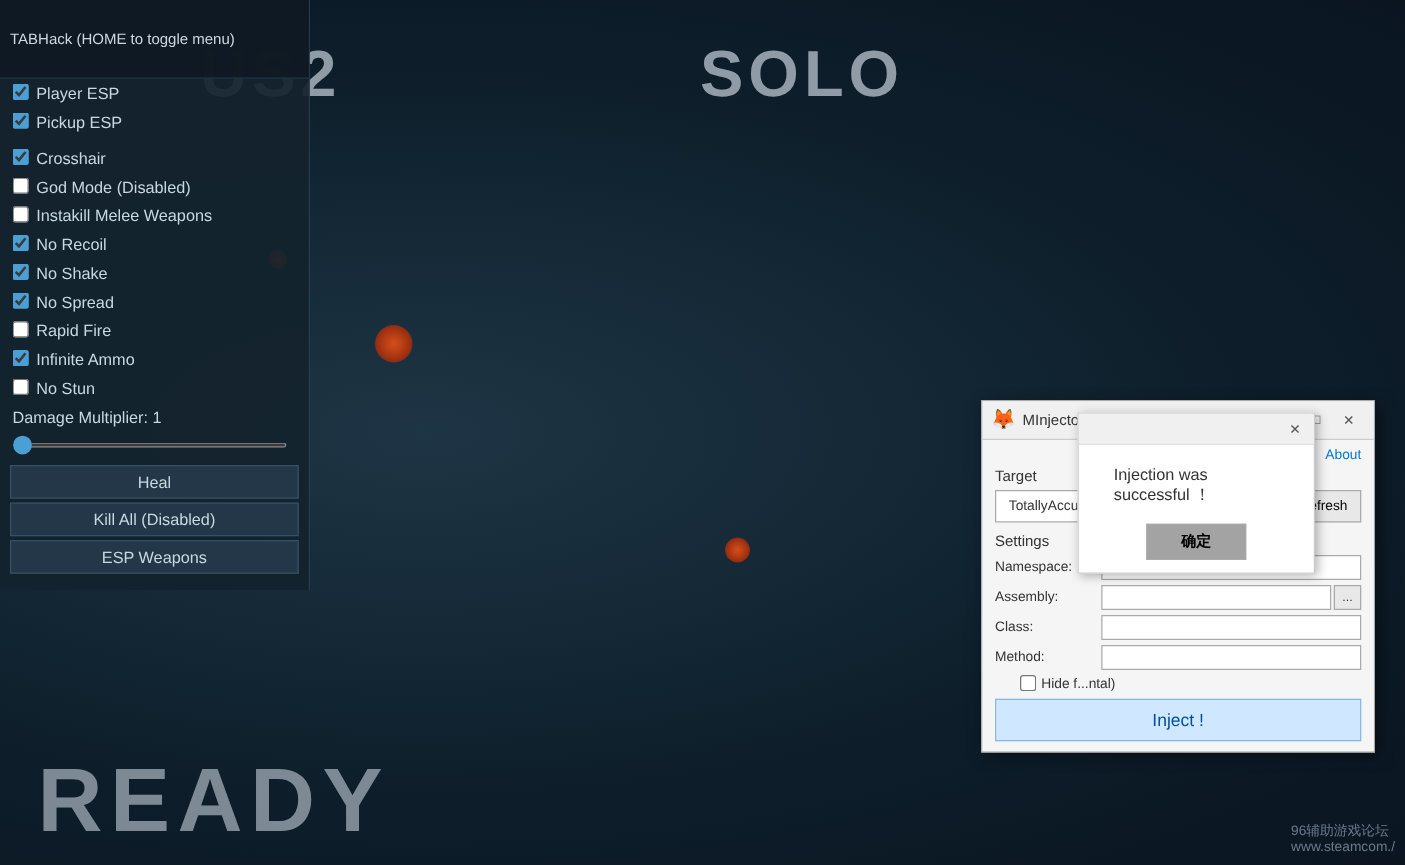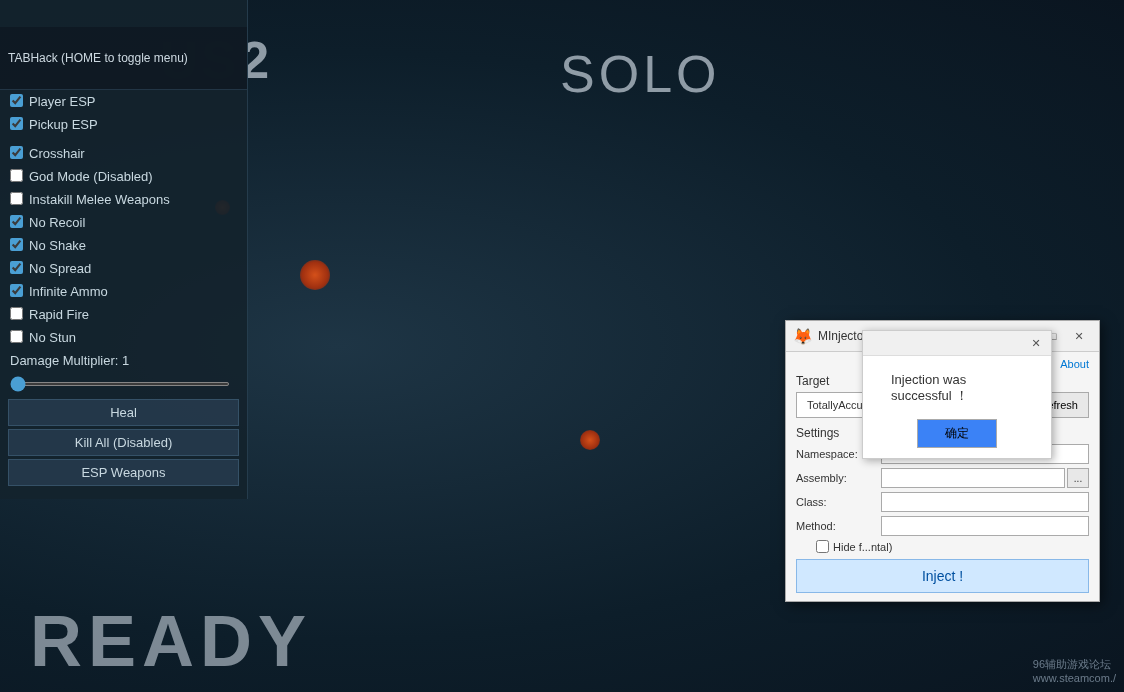--- a/index.html
+++ b/index.html
@@ -96,7 +96,6 @@
       font-size: 12px;
       padding: 24px 8px;
       border-bottom: 1px solid rgba(80,120,150,0.3);
-      margin-top: 27px;
     }
 
     .hack-item {

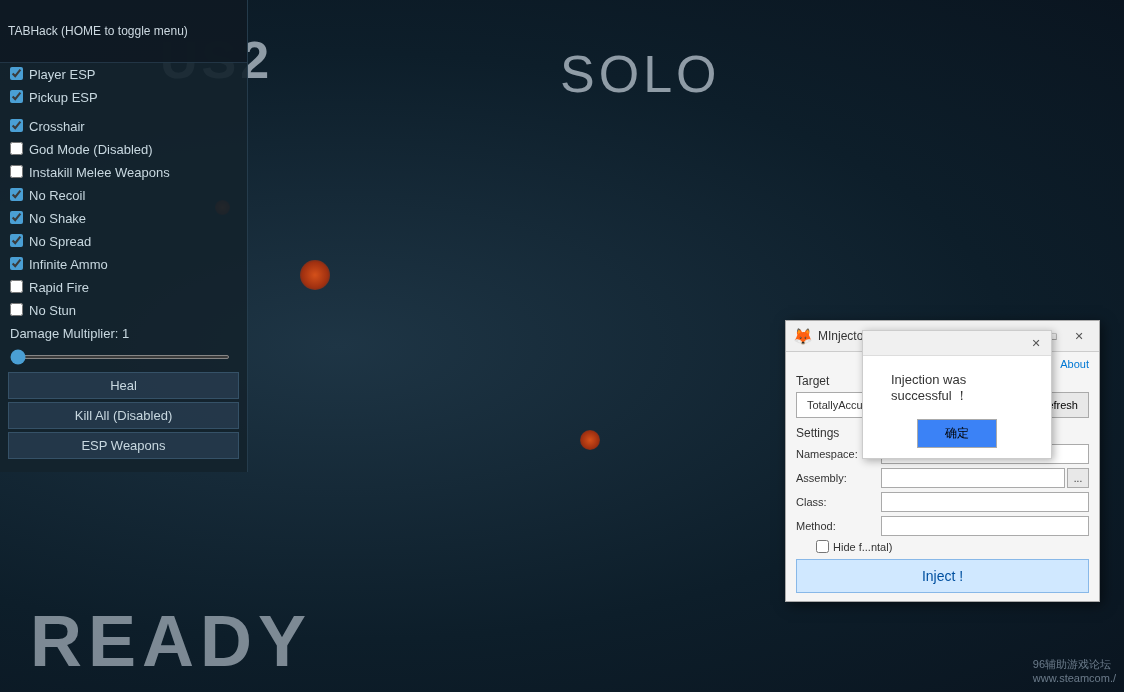--- a/index.html
+++ b/index.html
@@ -32,10 +32,10 @@
 
     .game-text-solo {
       position: absolute;
-      top: 44px;
+      top: 30px;
       left: 560px;
       font-size: 52px;
-      font-weight: normal;
+      font-weight: bold;
       color: rgba(200,210,220,0.7);
       letter-spacing: 4px;
     }

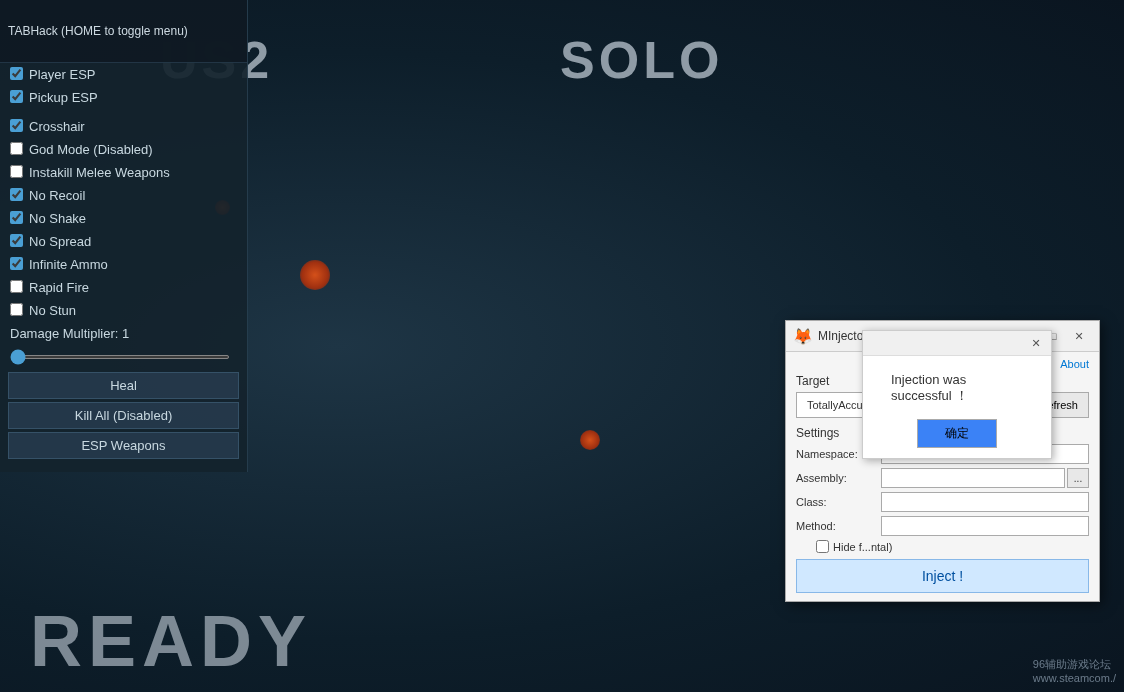--- a/index.html
+++ b/index.html
@@ -424,12 +424,12 @@
         <span>No Spread</span>
       </div>
       <div class="hack-item">
-        <input type="checkbox" checked="" style="">
-        <span>Infinite Ammo</span>
-      </div>
-      <div class="hack-item">
         <input type="checkbox" style="">
         <span>Rapid Fire</span>
+      </div>
+      <div class="hack-item">
+        <input type="checkbox" checked="" style="">
+        <span>Infinite Ammo</span>
       </div>
       <div class="hack-item">
         <input type="checkbox" style="">

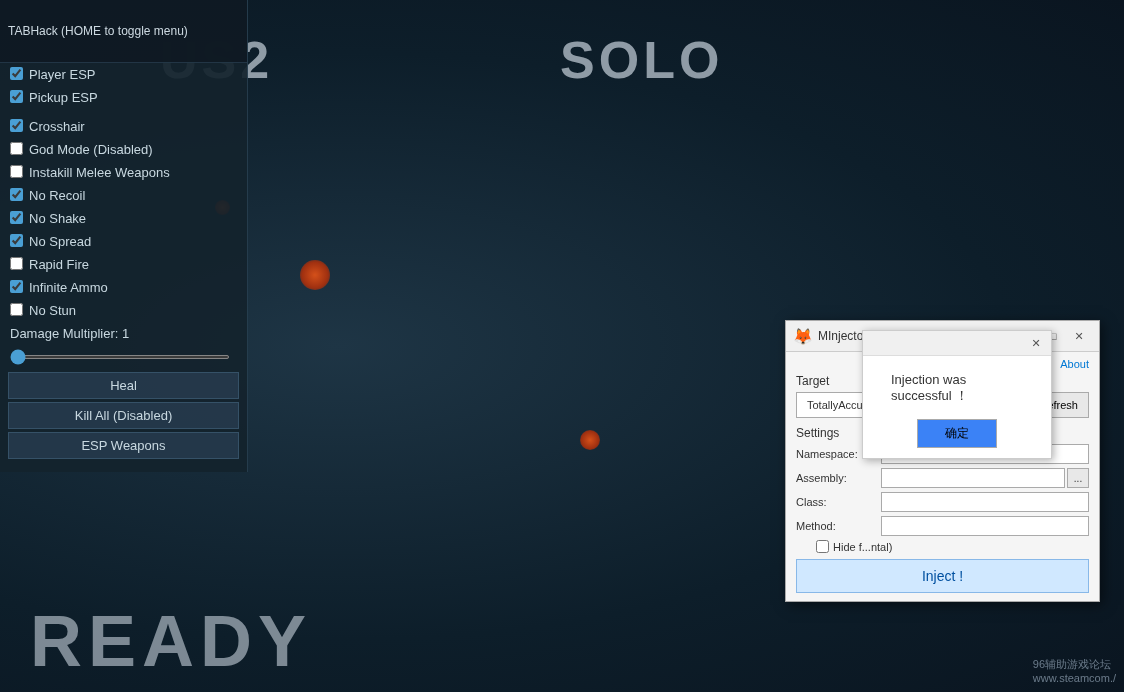--- a/index.html
+++ b/index.html
@@ -367,11 +367,12 @@
       width: 80px;
       margin: 0 auto;
       padding: 5px 8px;
-      background: #3b82f6;
+      background: #a3a3a3;
       border: 1px solid #aaa;
       font-size: 12px;
       text-align: center;
       cursor: pointer;
+      font-weight: bold;
     }
   </style>
 </head>

